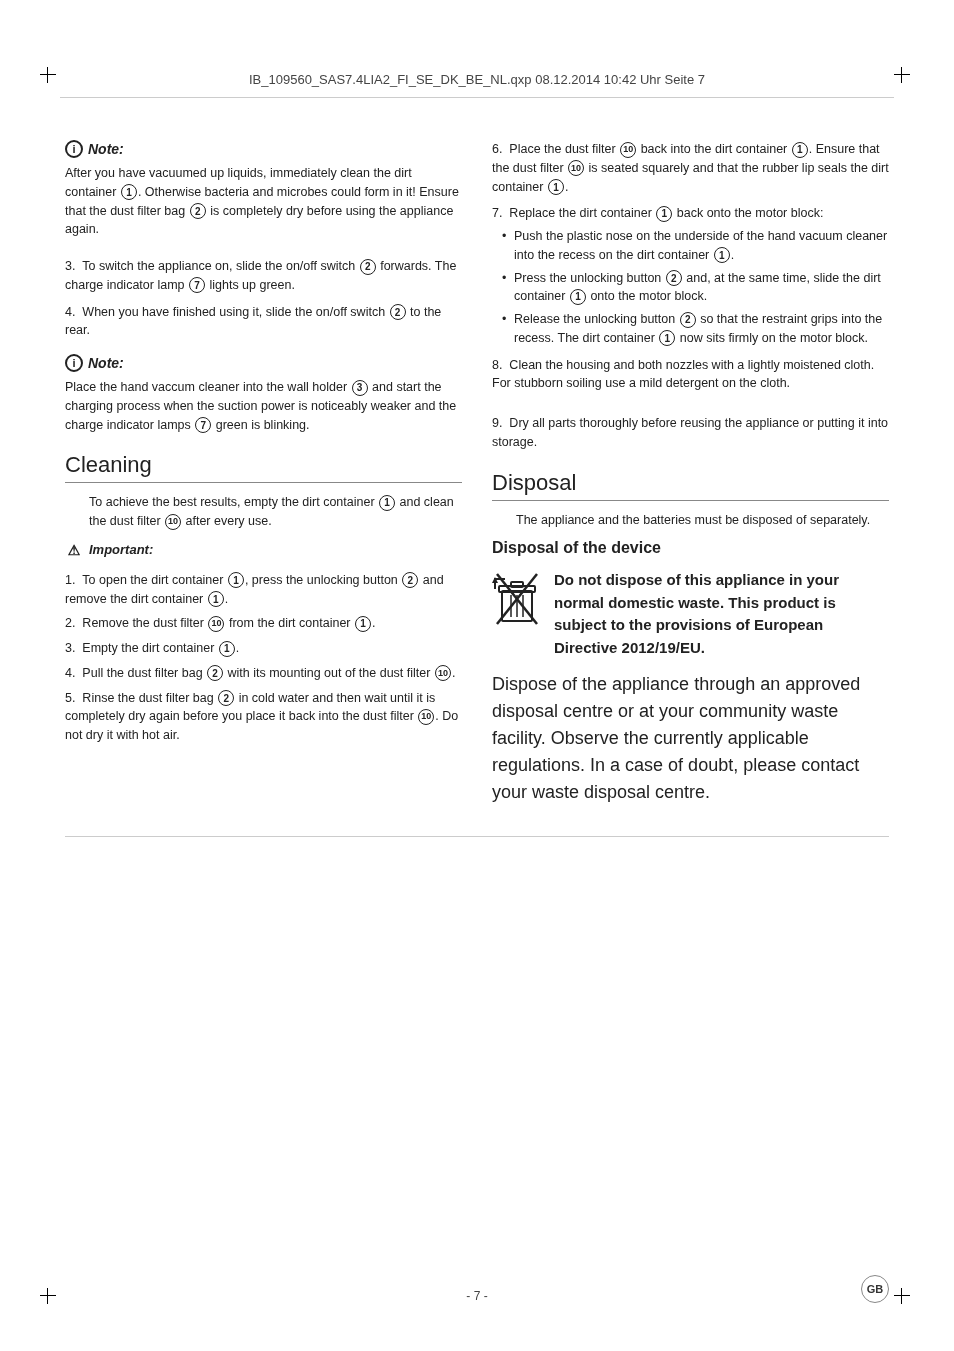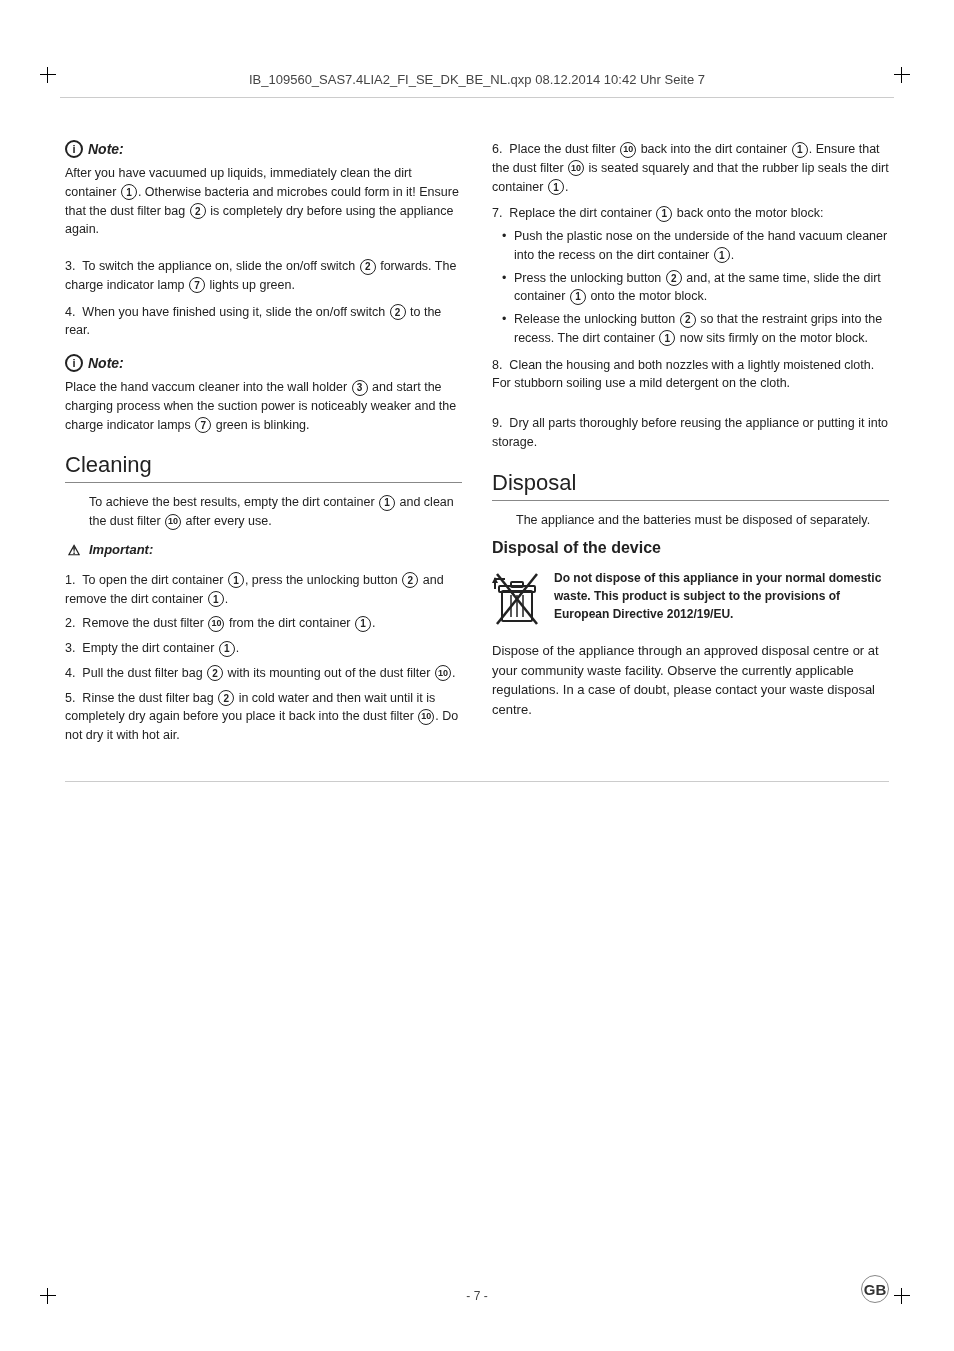--- a/index.html
+++ b/index.html
@@ -198,7 +198,7 @@
       height: 60px;
     }
     .disposal-bold-text {
-      font-size: 12px;
+      font-size: 15px;
       font-weight: bold;
       line-height: 1.5;
     }

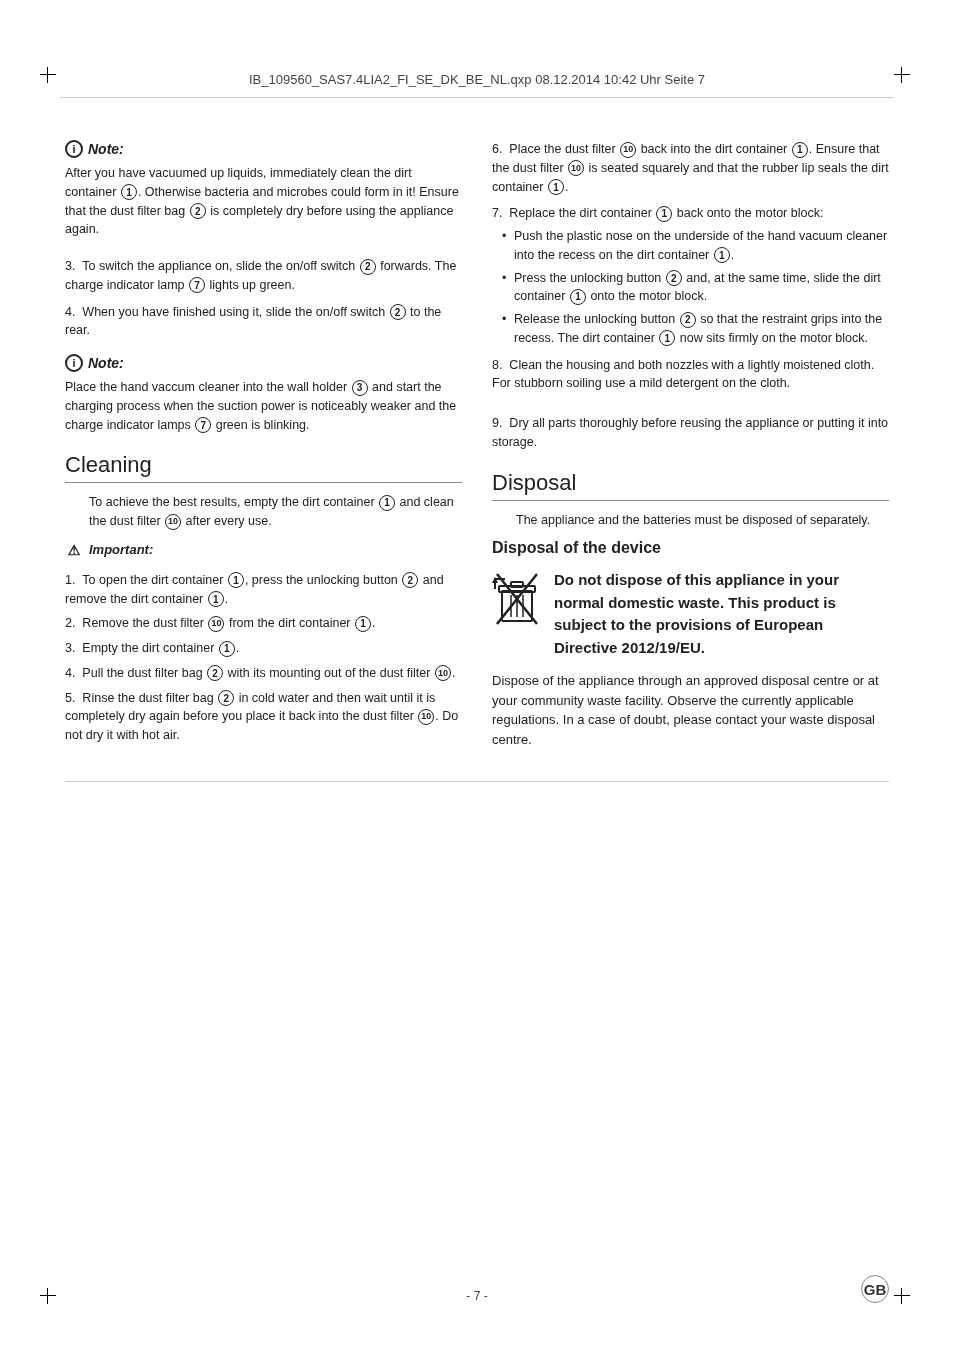--- a/index.html
+++ b/index.html
@@ -203,7 +203,7 @@
       line-height: 1.5;
     }
     .disposal-sub {
-      font-size: 13px;
+      font-size: 18px;
       line-height: 1.5;
       margin-top: 6px;
     }

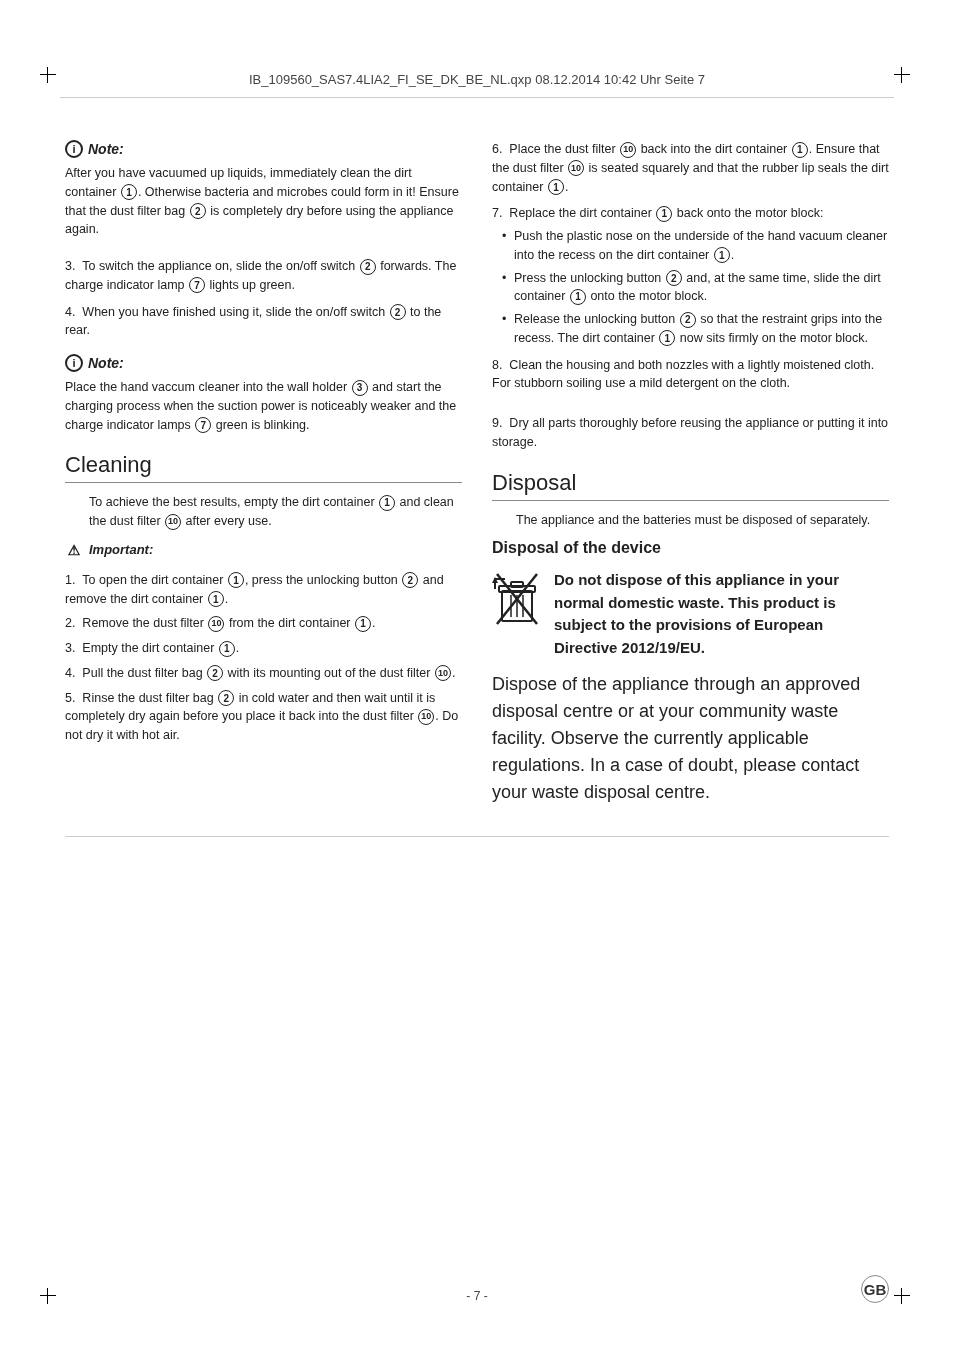--- a/index.html
+++ b/index.html
@@ -226,7 +226,7 @@
       display: flex;
       align-items: center;
       justify-content: center;
-      font-size: 15px;
+      font-size: 11px;
       font-weight: bold;
       color: #333;
     }

